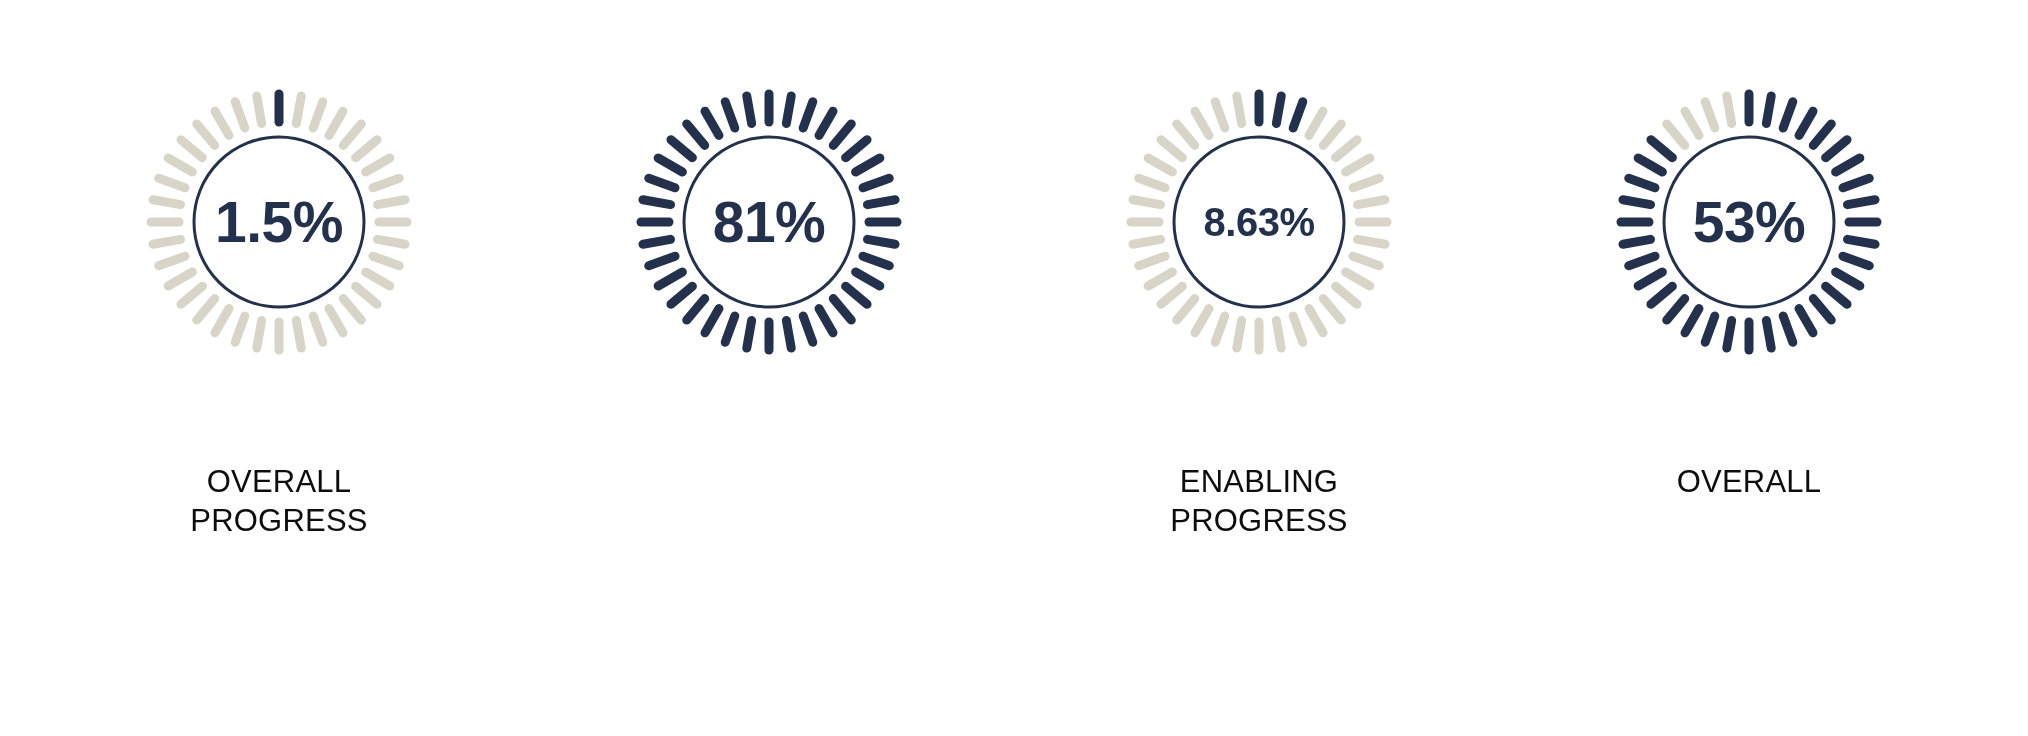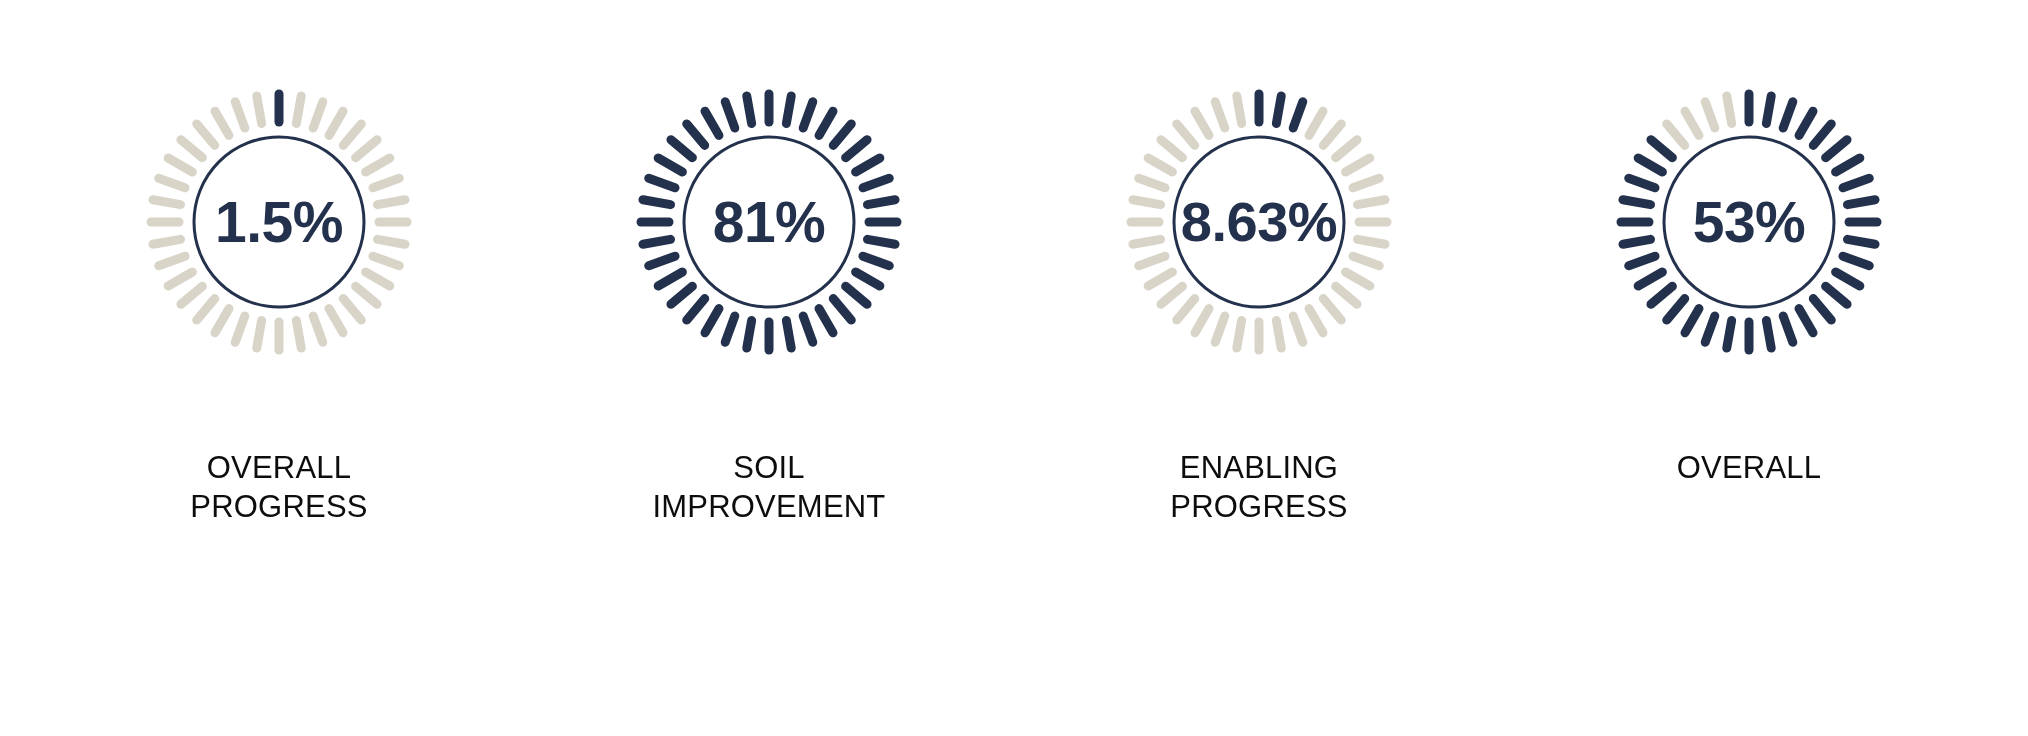--- a/index.html
+++ b/index.html
@@ -60,7 +60,7 @@
     pointer-events: none;
   }
   .gauge-value.small {
-    font-size: 56px;
+    font-size: 40px;
   }
   .gauge-label {
     margin-top: 34px;

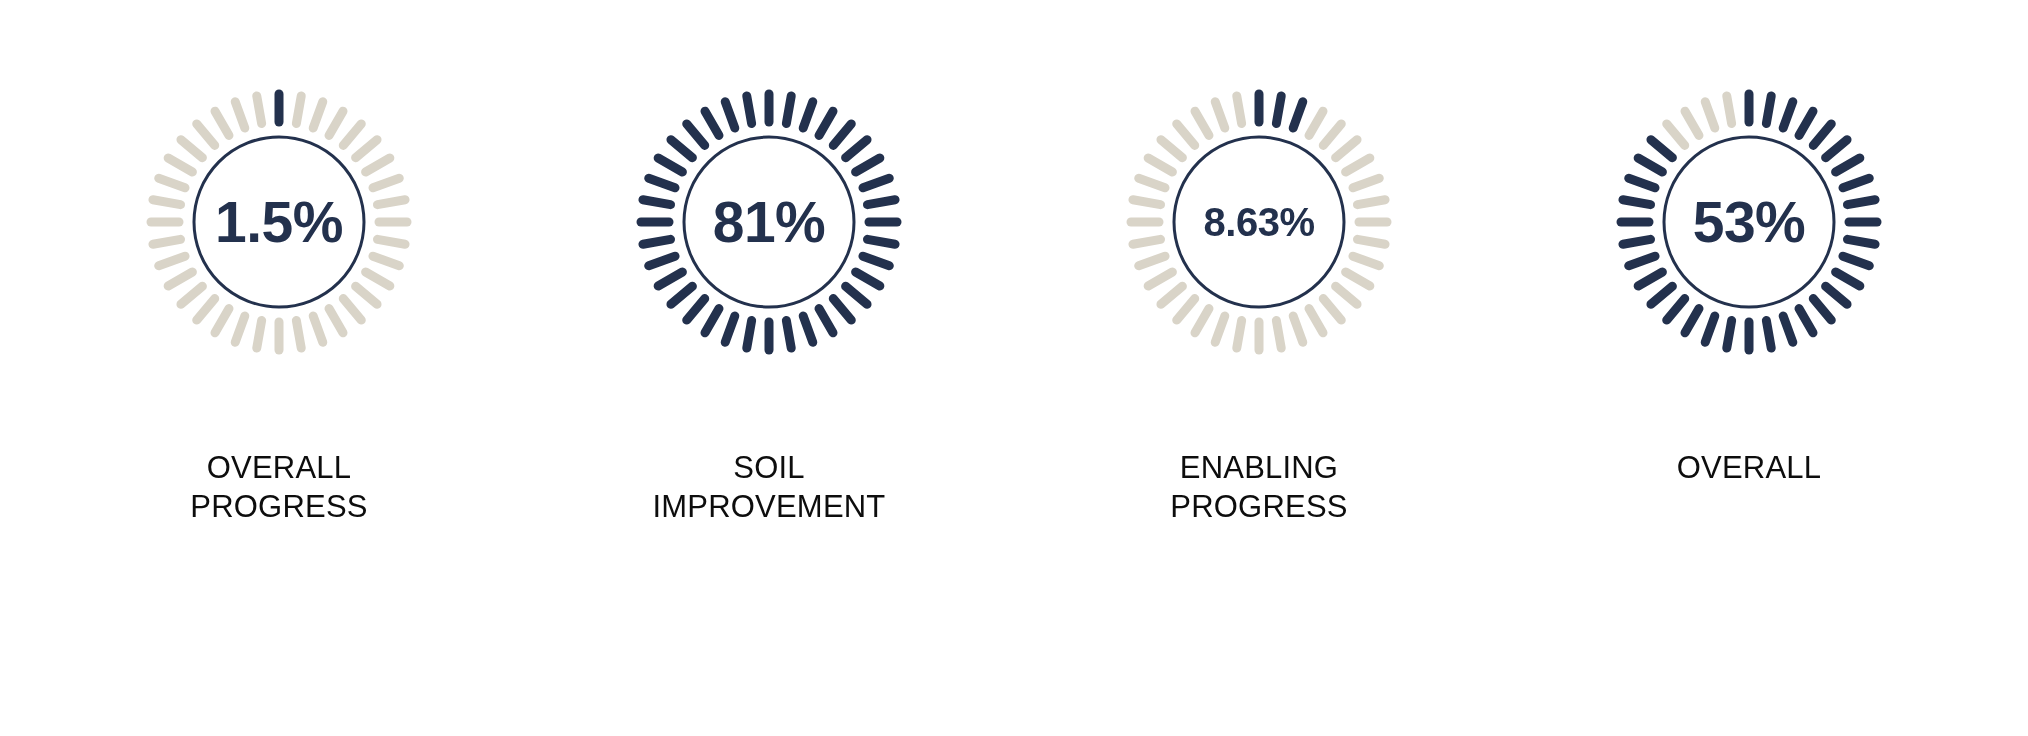--- a/index.html
+++ b/index.html
@@ -63,7 +63,7 @@
     font-size: 40px;
   }
   .gauge-label {
-    margin-top: 34px;
+    margin-top: 48px;
     text-align: center;
     font-family: "Liberation Sans", sans-serif;
     font-size: 31px;

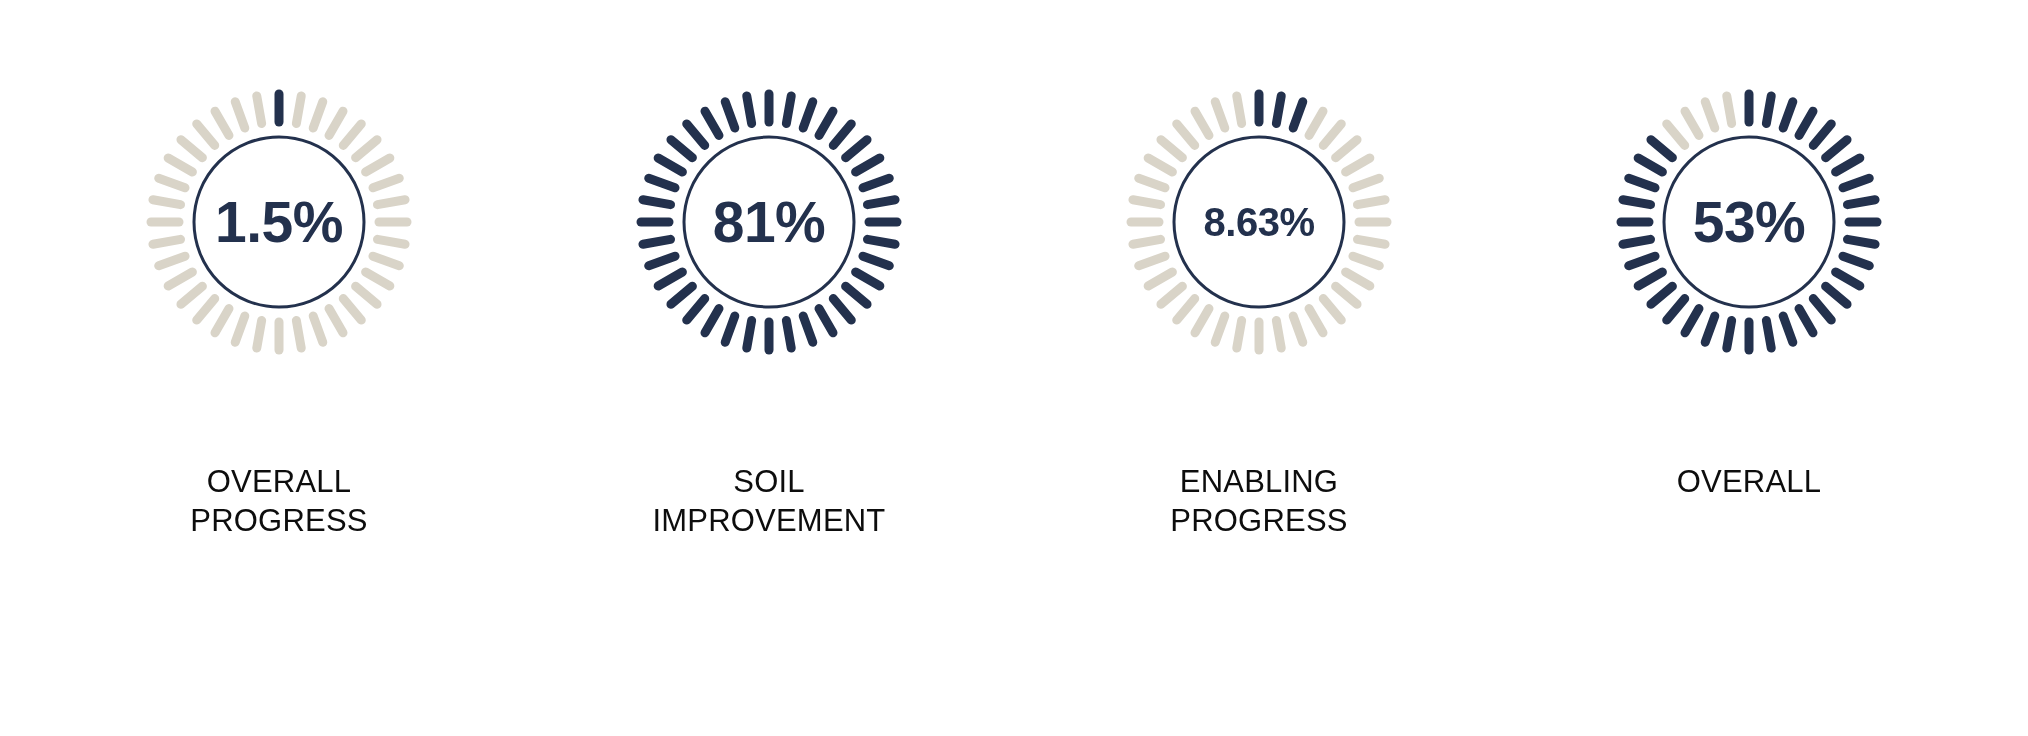--- a/index.html
+++ b/index.html
@@ -171,8 +171,6 @@
         </svg>
         <div class="gauge-value">81%</div>
       </div>
-      <div class="gauge-label">SOIL
-IMPROVEMENT</div>
     </div>
     <div class="gauge-cell">
       <div class="gauge-ring-wrap">

